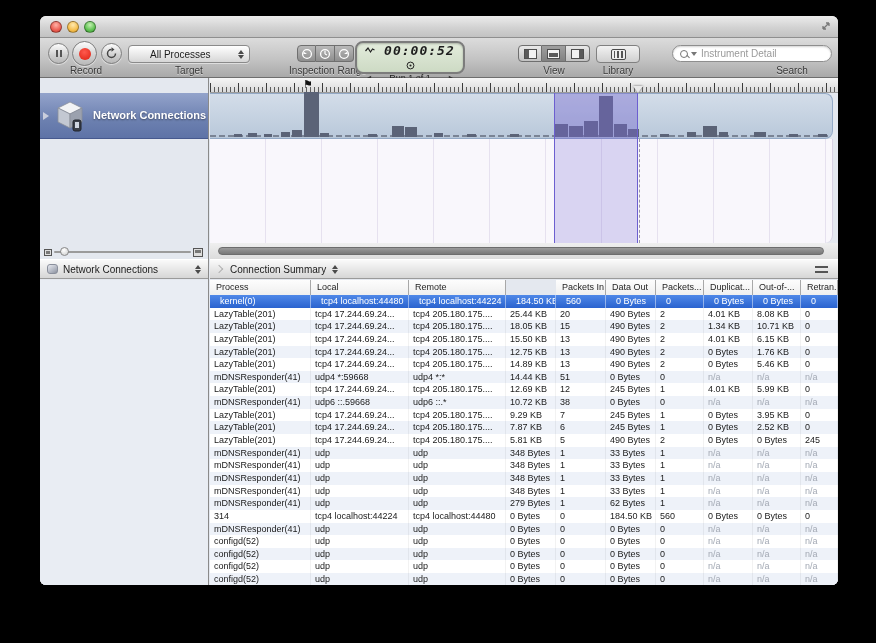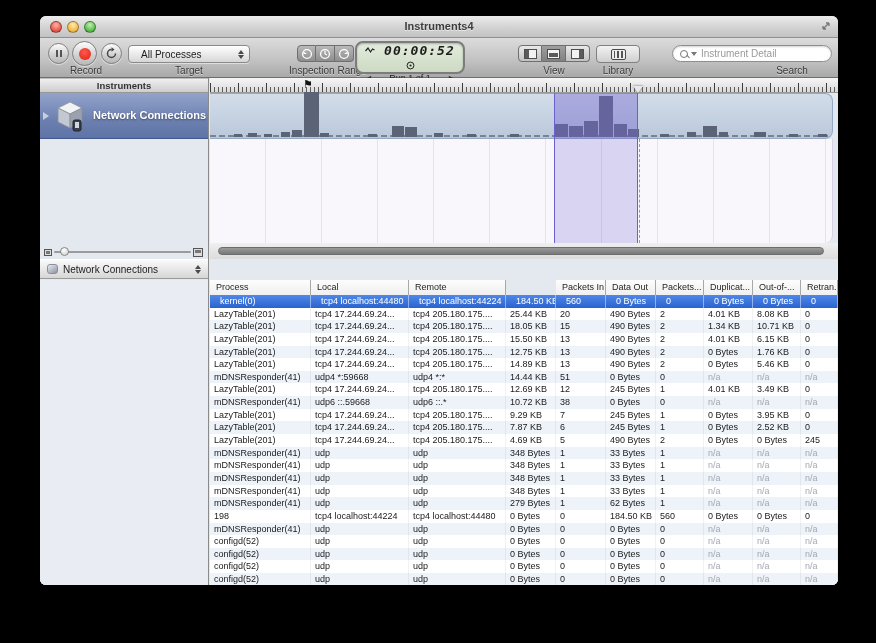--- a/index.html
+++ b/index.html
@@ -141,7 +141,6 @@
     <span class="tl red"></span>
     <span class="tl yellow"></span>
     <span class="tl green"></span>
-    <div class="title">Instruments4</div>
     <svg class="grip" viewBox="0 0 14 14">
       <path d="M4 10 L10 4 M10 4 L7 4 M10 4 L10 7 M4 10 L7 10 M4 10 L4 7" stroke="#5a5a5a" stroke-width="1.3" fill="none"></path>
     </svg>

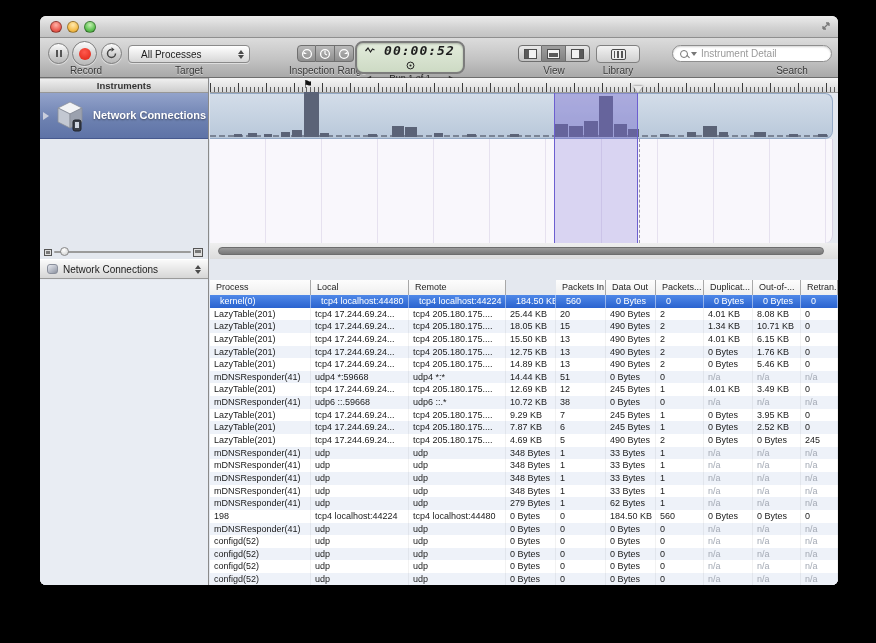--- a/index.html
+++ b/index.html
@@ -28,7 +28,7 @@
   .recdot { width:12px; height:12px; border-radius:50%; background:radial-gradient(circle at 45% 35%, #ff5a4e, #dd1f10); }
   .select { position:absolute; left:88px; top:7px; width:122px; height:18px; border:1px solid #8a8a8a; border-radius:4px;
             background:linear-gradient(#ffffff,#e9e9e9 55%,#d6d6d6); font-size:10px; color:#1c1c1c;
-            display:flex; align-items:center; padding-left:12px; box-shadow:0 1px 0 rgba(255,255,255,.5); }
+            display:flex; align-items:center; padding-left:21px; box-shadow:0 1px 0 rgba(255,255,255,.5); }
   .updown { margin-left:auto; margin-right:5px; display:flex; flex-direction:column; gap:1px; }
   .updown i { width:0; height:0; border-left:3px solid transparent; border-right:3px solid transparent; }
   .updown i.u { border-bottom:4px solid #4a4a4a; } .updown i.d { border-top:4px solid #4a4a4a; }

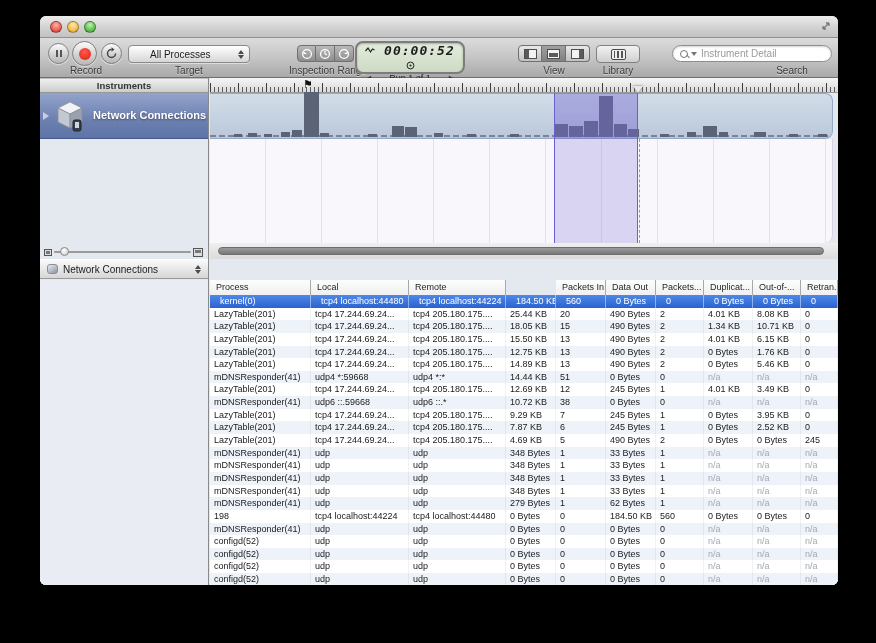--- a/index.html
+++ b/index.html
@@ -252,7 +252,6 @@
   <div class="main">
 
     <div class="leftpane">
-      <div class="panehdr">Instruments</div>
       <div class="instrow">
         <span class="disc"></span>
         <svg width="30" height="32" viewBox="0 0 30 32" style="margin-left:6px;flex:none">

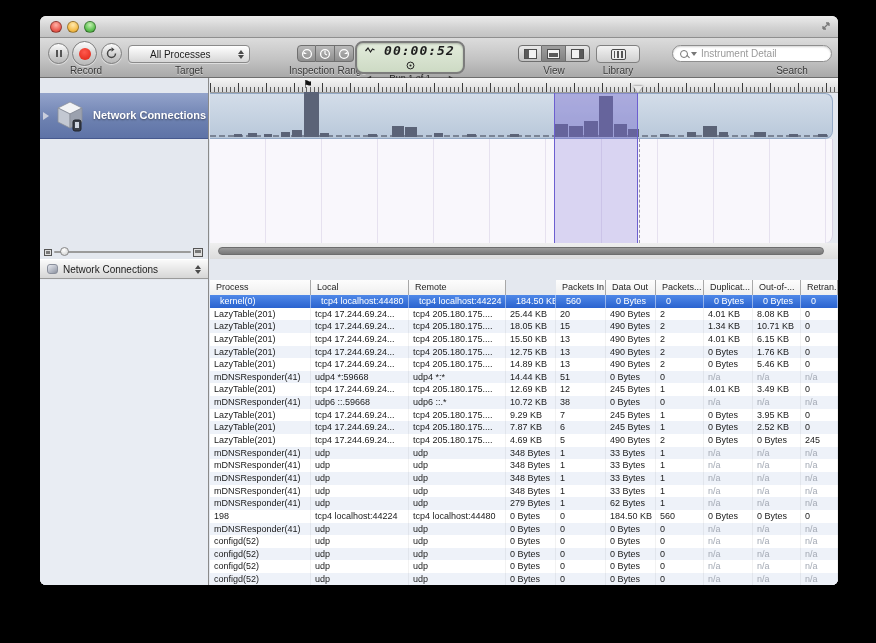--- a/index.html
+++ b/index.html
@@ -330,6 +330,15 @@
           <div class="thumb"></div>
         </div>
 
+      <div class="crumbbar">
+        <span class="chev"></span>
+        <span>Connection Summary</span>
+        <span class="updown" style="margin-left:6px;">
+            <i class="u"></i>
+            <i class="d"></i>
+          </span>
+        <span class="burger"></span>
+      </div>
 
       <div class="thead gridcols" id="thead">
           <div class="hcell">Process</div>

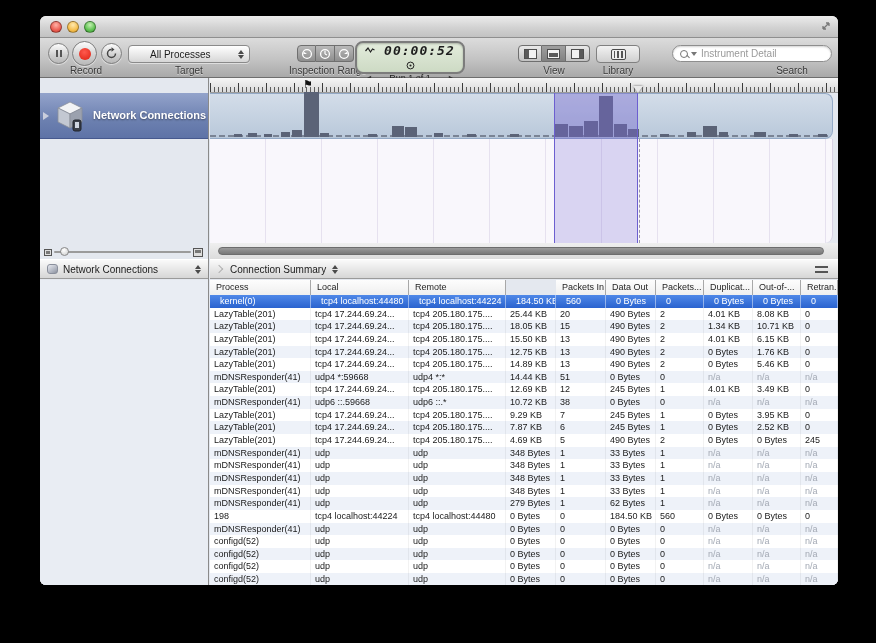--- a/index.html
+++ b/index.html
@@ -446,7 +446,7 @@
             <div class="tcell">245 Bytes</div>
             <div class="tcell">1</div>
             <div class="tcell">4.01 KB</div>
-            <div class="tcell">3.49 KB</div>
+            <div class="tcell">5.99 KB</div>
             <div class="tcell">0</div>
           </div>
           <div class="trow gridcols alt">

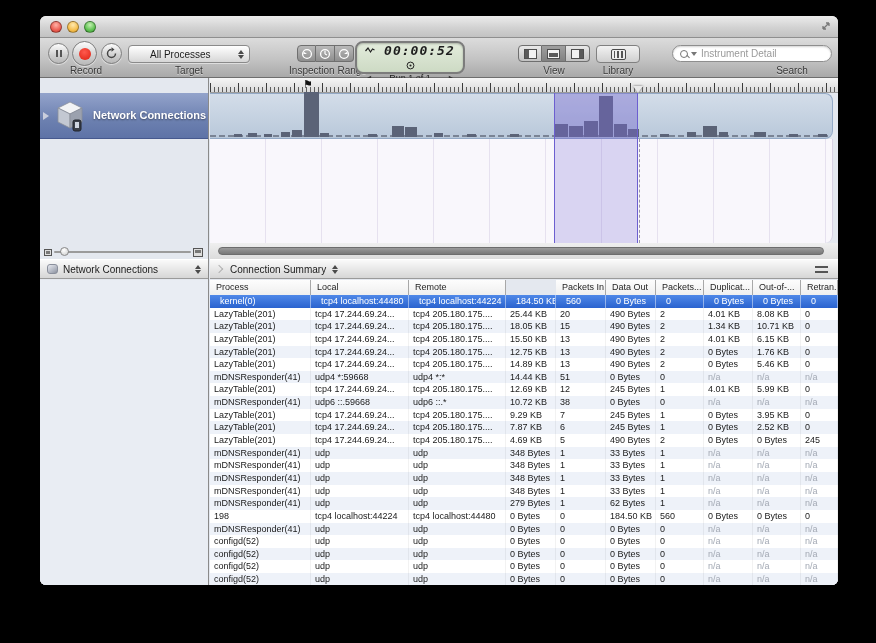--- a/index.html
+++ b/index.html
@@ -489,7 +489,7 @@
             <div class="tcell">LazyTable(201)</div>
             <div class="tcell">tcp4 17.244.69.24...</div>
             <div class="tcell">tcp4 205.180.175....</div>
-            <div class="tcell">4.69 KB</div>
+            <div class="tcell">5.81 KB</div>
             <div class="tcell">5</div>
             <div class="tcell">490 Bytes</div>
             <div class="tcell">2</div>

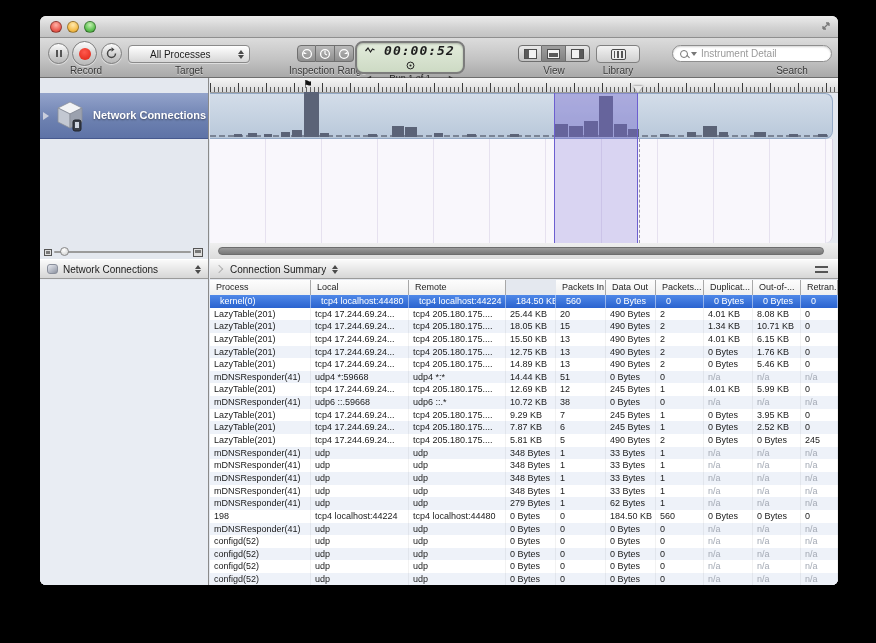--- a/index.html
+++ b/index.html
@@ -558,7 +558,7 @@
             <div class="tcell na">n/a</div>
           </div>
           <div class="trow gridcols">
-            <div class="tcell">198</div>
+            <div class="tcell">314</div>
             <div class="tcell">tcp4 localhost:44224</div>
             <div class="tcell">tcp4 localhost:44480</div>
             <div class="tcell">0 Bytes</div>

